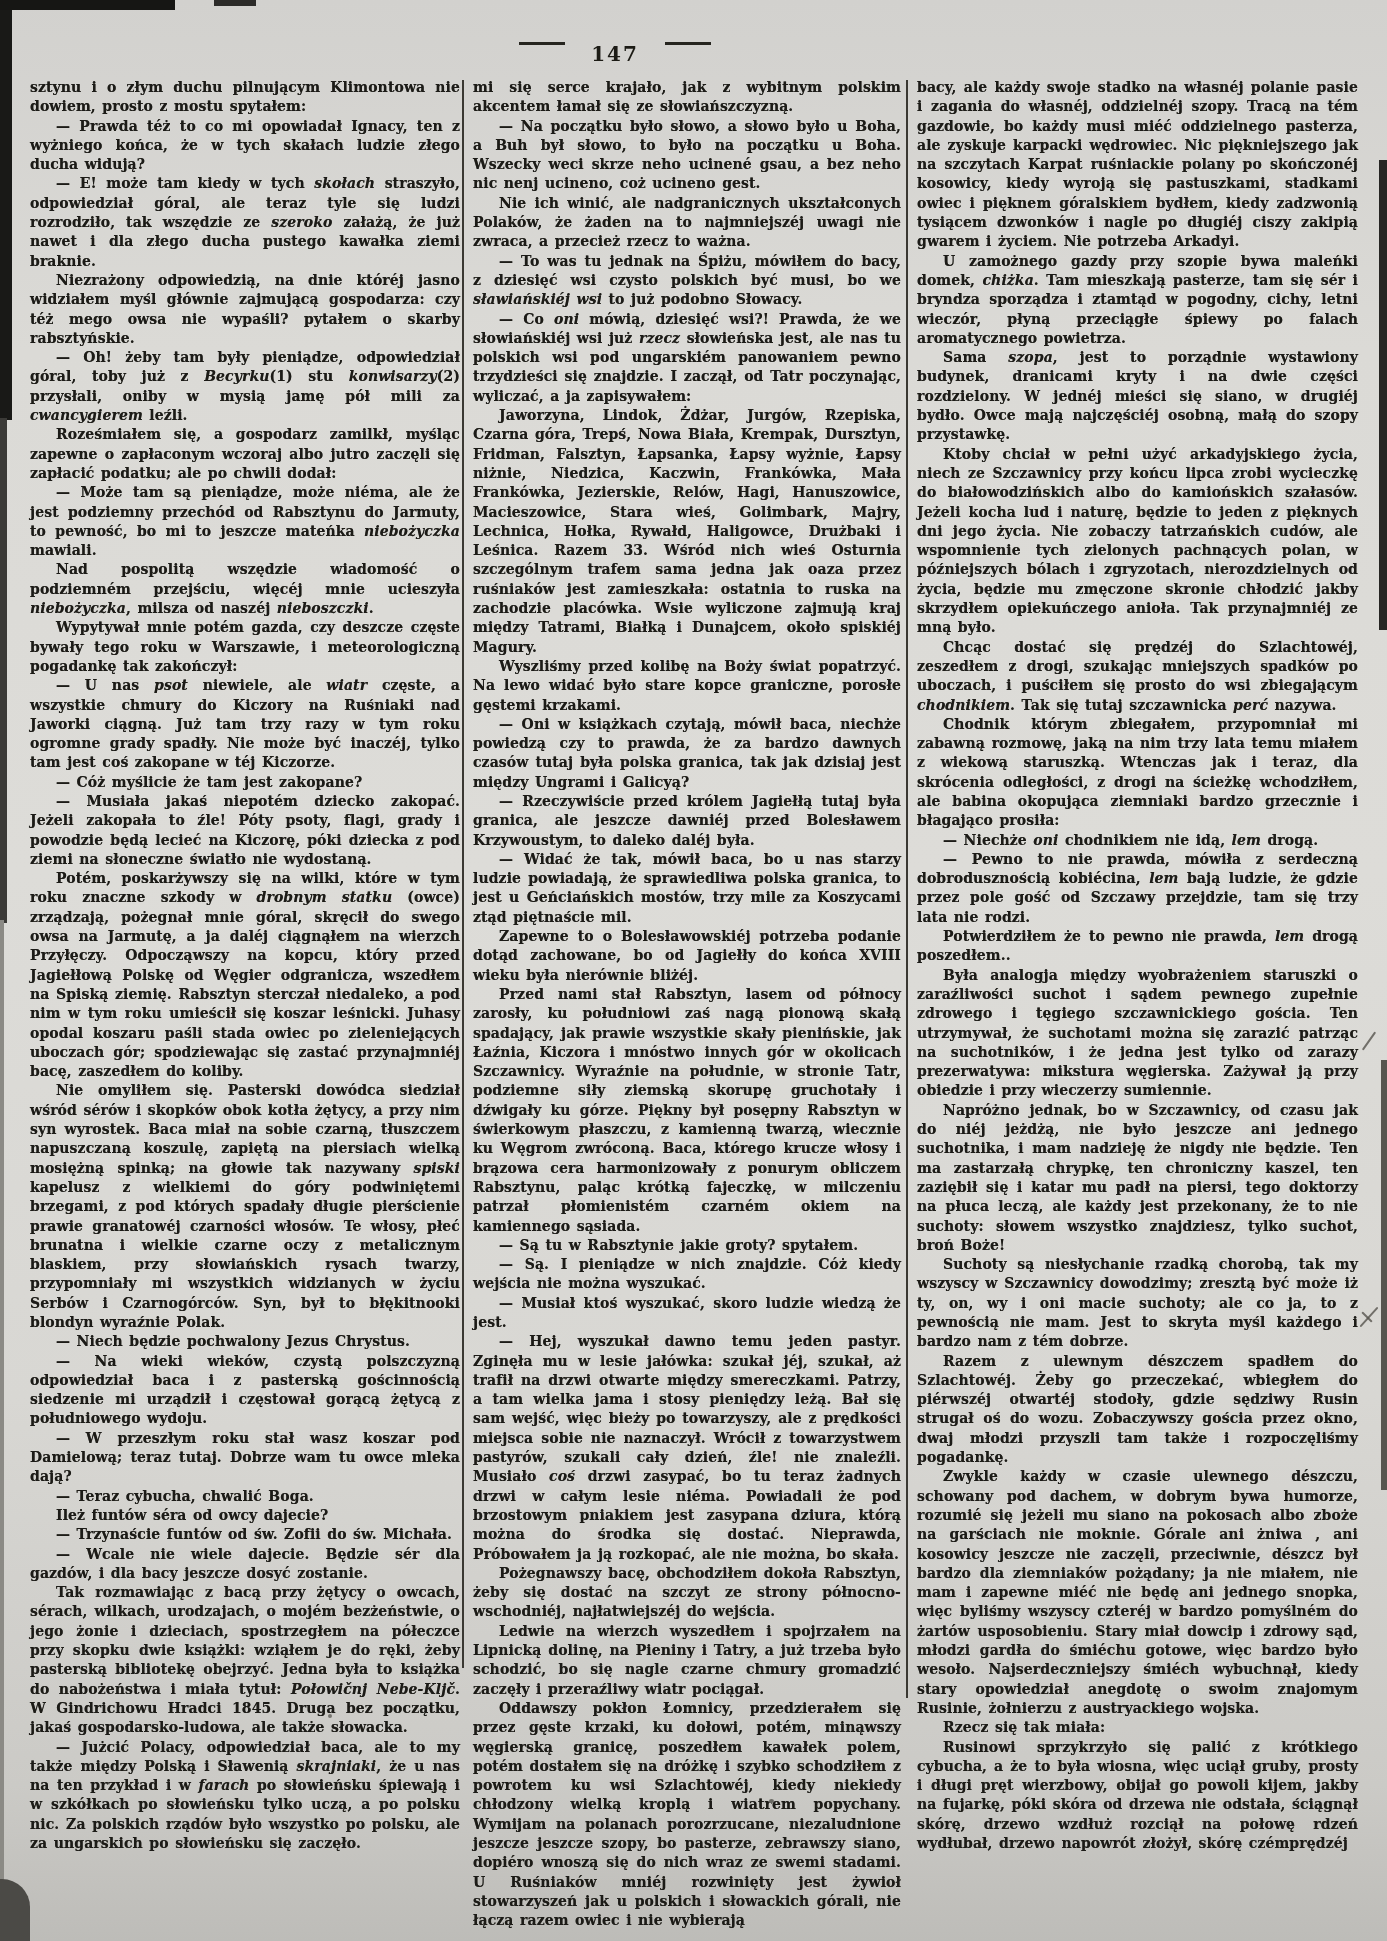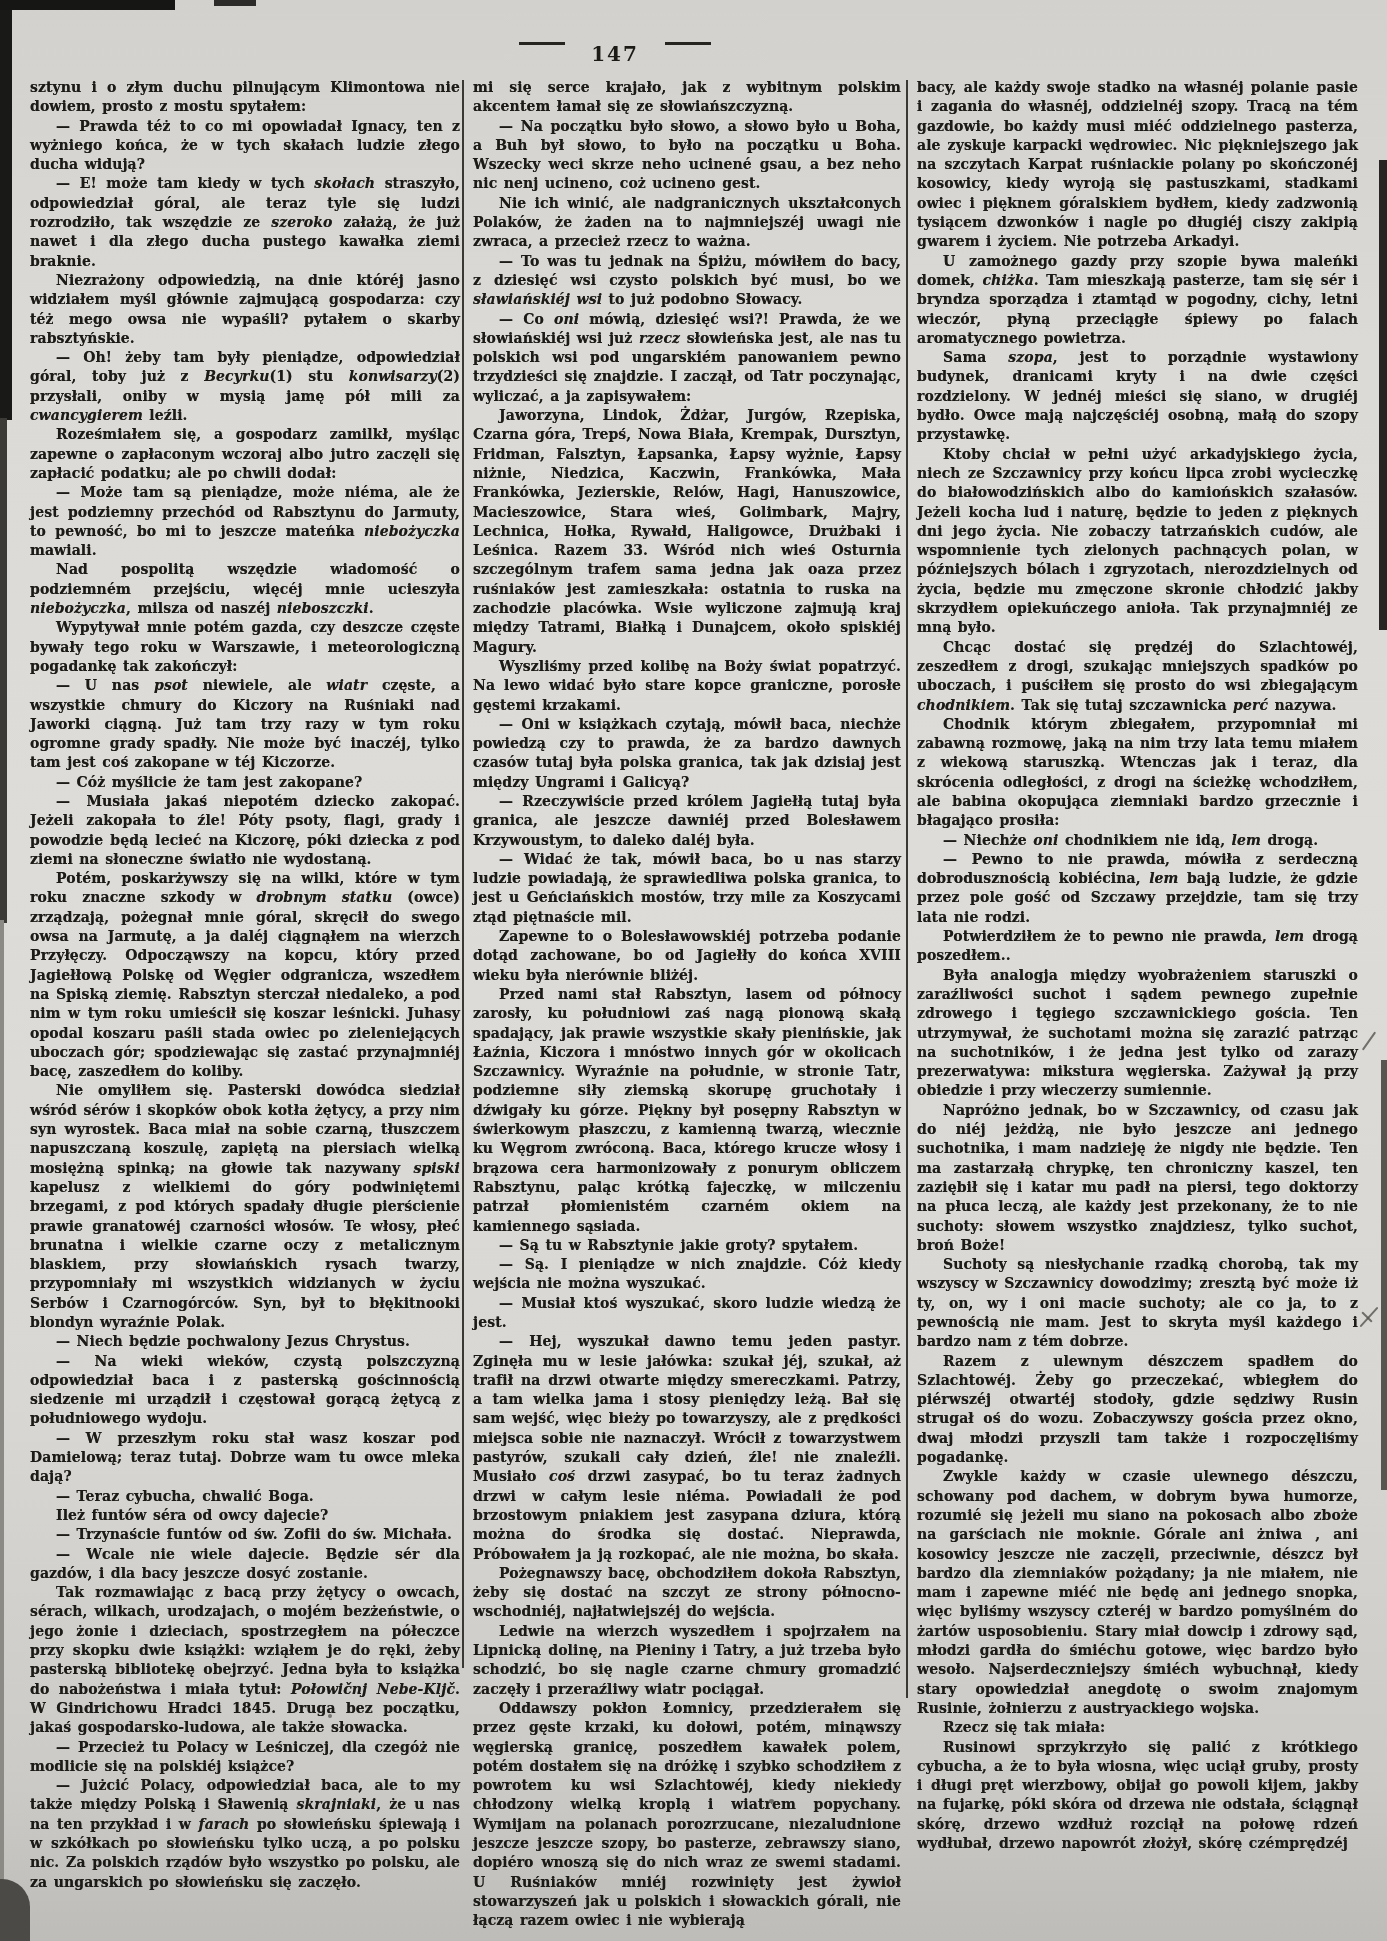--- a/index.html
+++ b/index.html
@@ -84,7 +84,6 @@
       <p>— Trzynaście funtów od św. Zofii do św. Michała.</p>
       <p>— Wcale nie wiele dajecie. Będzie sér dla gazdów, i dla bacy jeszcze dosyć zostanie.</p>
       <p>Tak rozmawiając z bacą przy żętycy o owcach, sérach, wilkach, urodzajach, o mojém bezżeństwie, o jego żonie i dzieciach, spostrzegłem na półeczce przy skopku dwie książki: wziąłem je do ręki, żeby pasterską bibliotekę obejrzyć. Jedna była to książka do nabożeństwa i miała tytuł: <i>Połowičnj Nebe-Kljč</i>. W Gindrichowu Hradci 1845. Druga bez początku, jakaś gospodarsko-ludowa, ale także słowacka.</p>
-      <p>— Przecież tu Polacy w Leśniczej, dla czegóż nie modlicie się na polskiéj książce?</p>
       <p>— Jużcić Polacy, odpowiedział baca, ale to my także między Polską i Sławenią <i>skrajniaki</i>, że u nas na ten przykład i w <i>farach</i> po słowieńsku śpiewają i w szkółkach po słowieńsku tylko uczą, a po polsku nic. Za polskich rządów było wszystko po polsku, ale za ungarskich po słowieńsku się zaczęło.</p>
     </div>
   <div class="divider" id="div0"></div>

